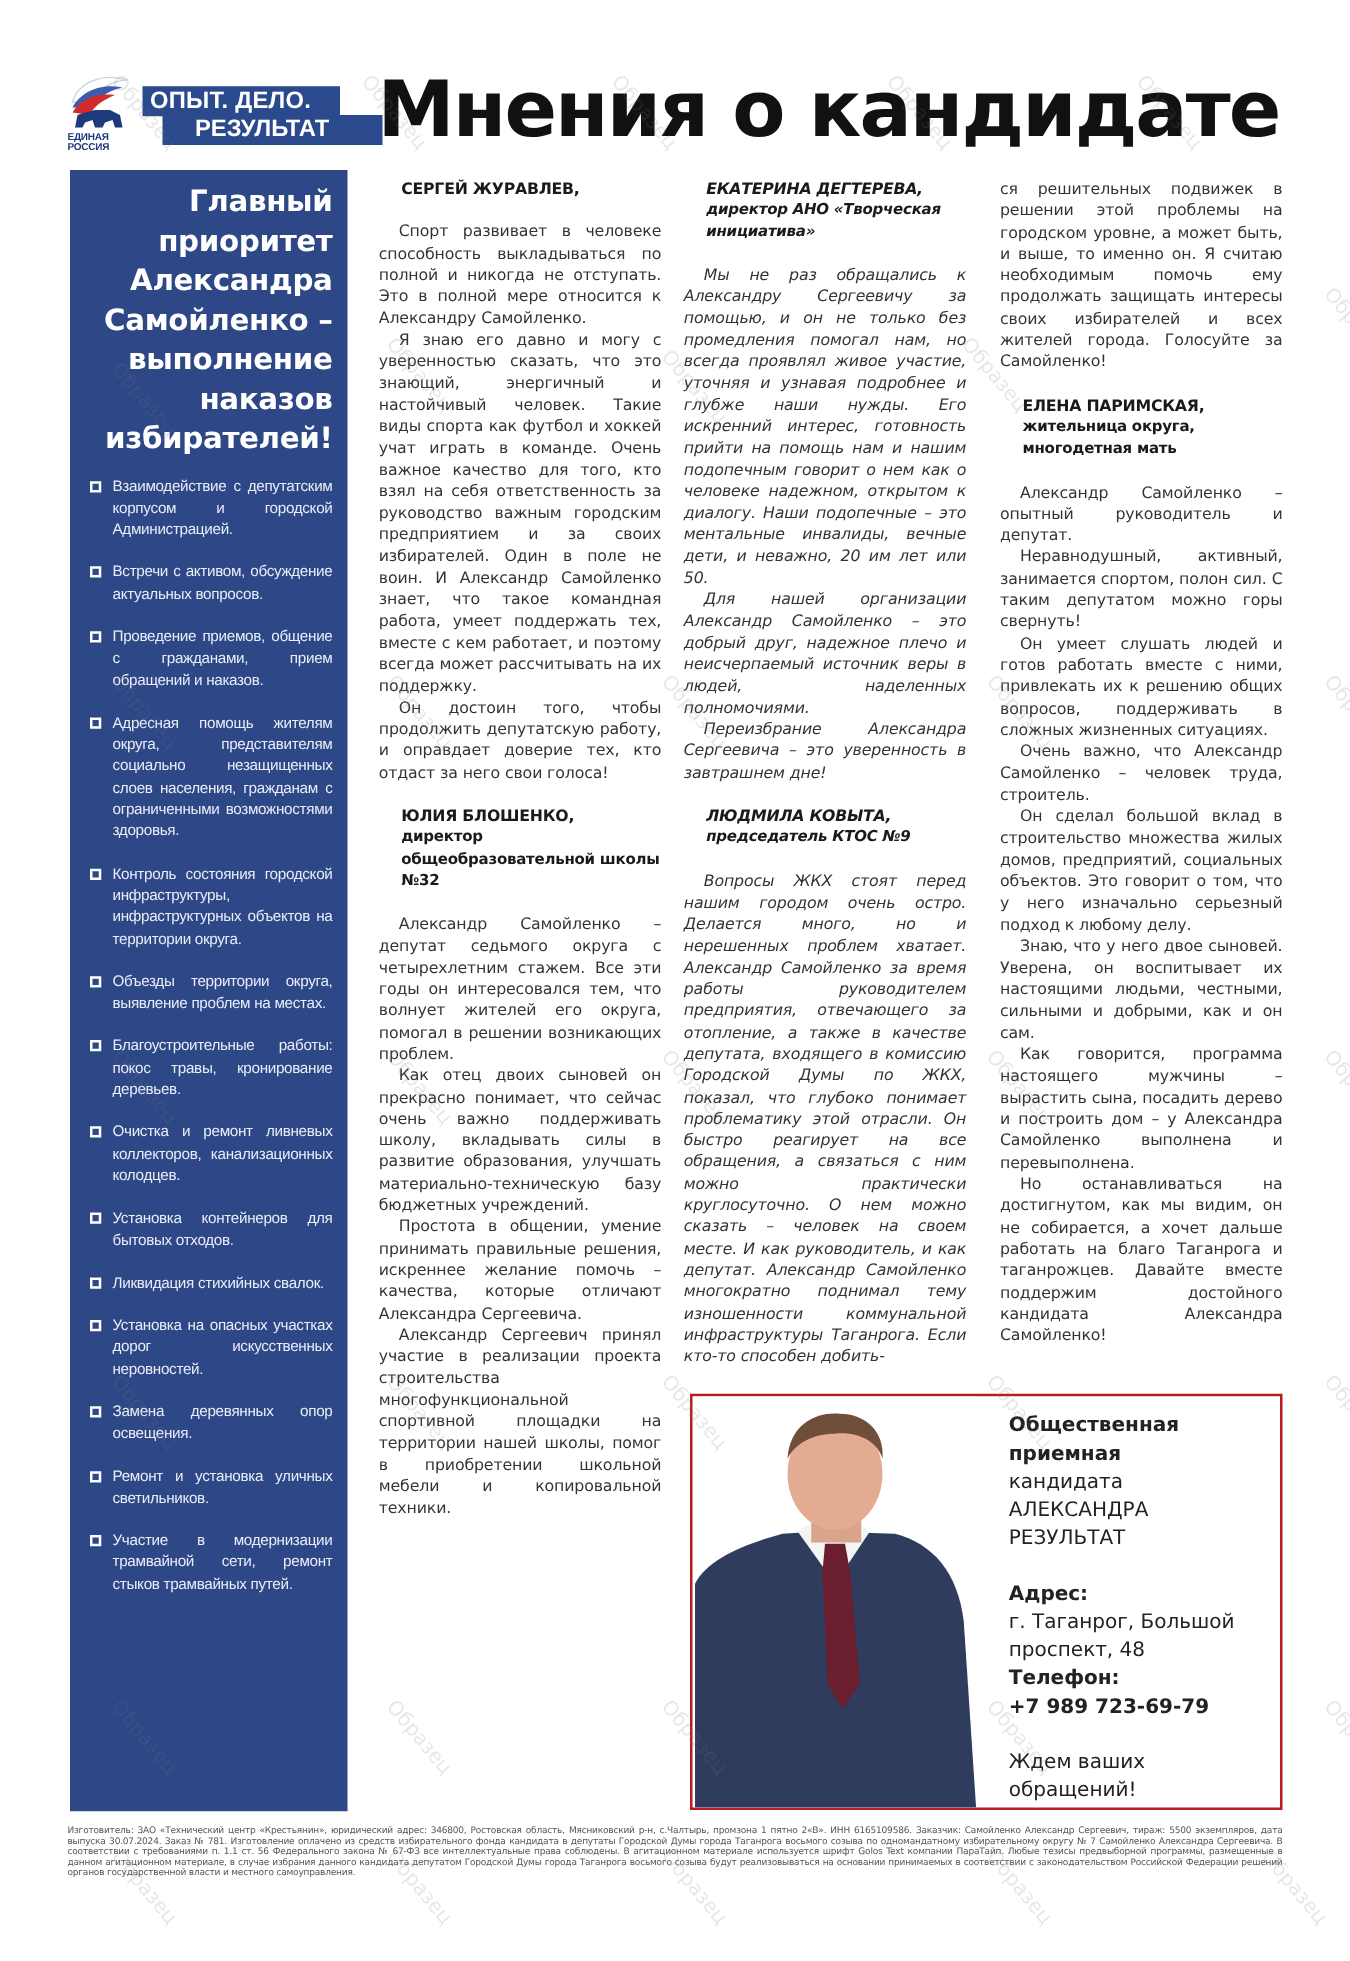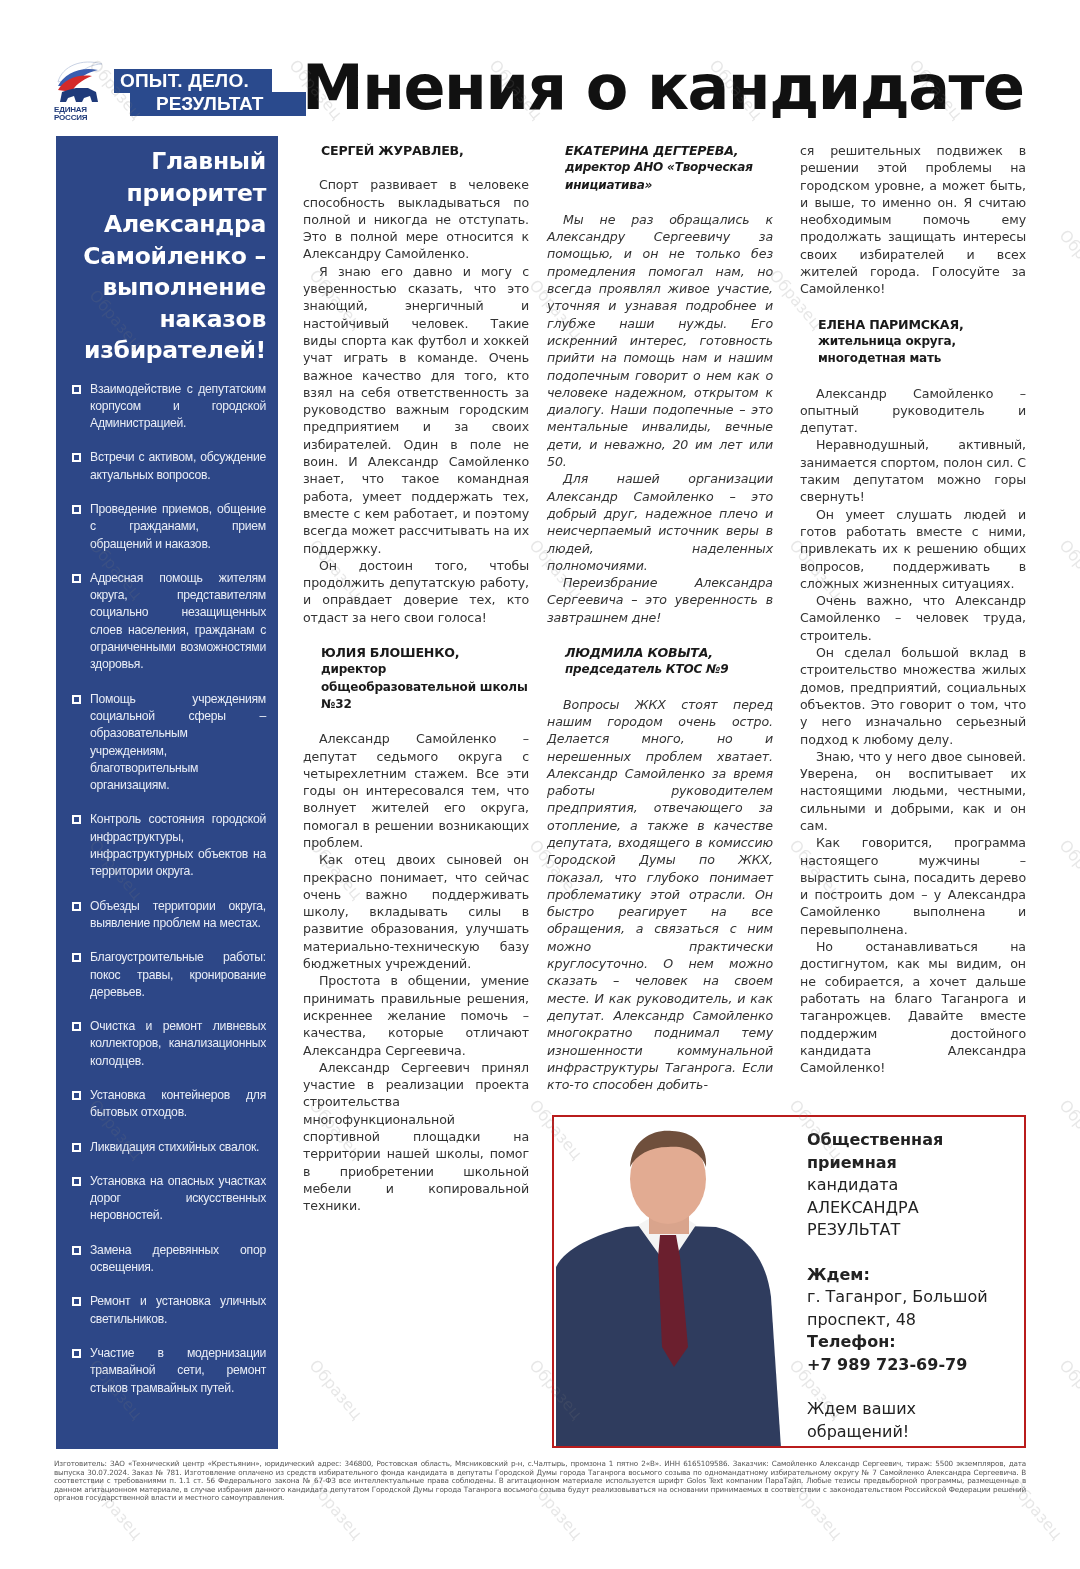--- a/index.html
+++ b/index.html
@@ -70,7 +70,6 @@
       <li><span class="bullet"></span><span>Встречи с активом, обсуждение актуальных вопросов.</span></li>
       <li><span class="bullet"></span><span>Проведение приемов, общение с гражданами, прием обращений и наказов.</span></li>
       <li><span class="bullet"></span><span>Адресная помощь жителям округа, представителям социально незащищенных слоев населения, гражданам с ограниченными возможностями здоровья.</span></li>
-      <li><span class="bullet"></span><span>Помощь учреждениям социальной сферы – образовательным учреждениям, благотворительным организациям.</span></li>
       <li><span class="bullet"></span><span>Контроль состояния городской инфраструктуры, инфраструктурных объектов на территории округа.</span></li>
       <li><span class="bullet"></span><span>Объезды территории округа, выявление проблем на местах.</span></li>
       <li><span class="bullet"></span><span>Благоустроительные работы: покос травы, кронирование деревьев.</span></li>

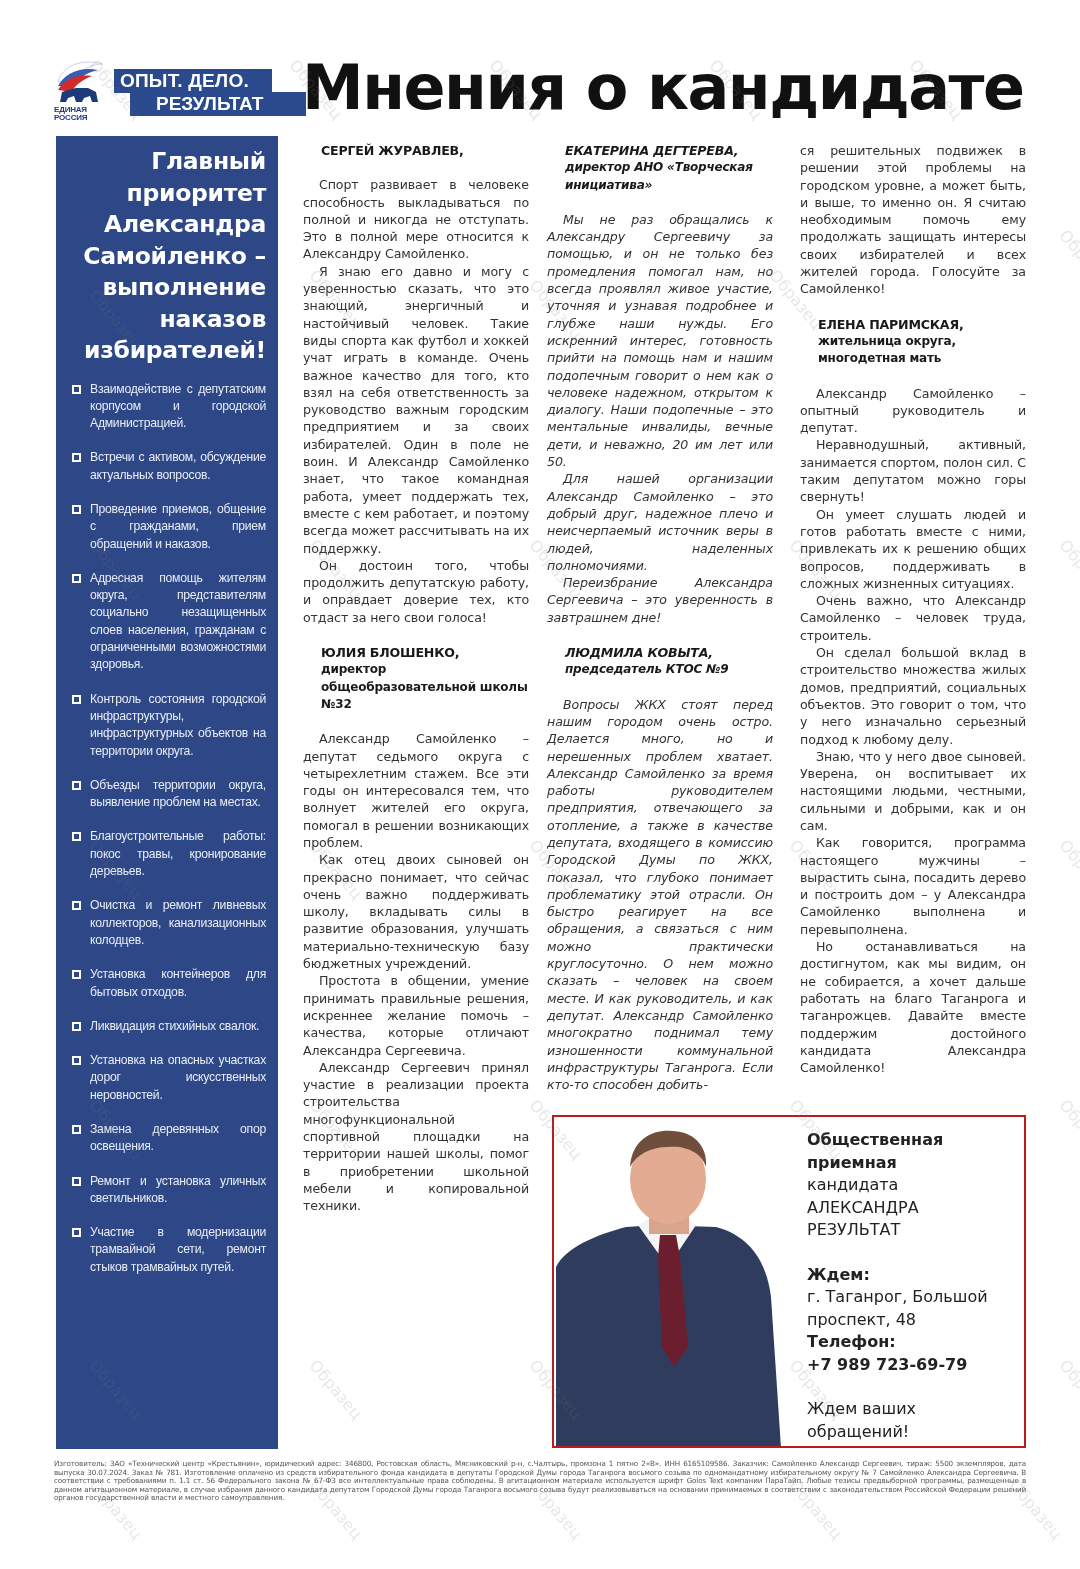--- a/index.html
+++ b/index.html
@@ -163,7 +163,7 @@
     <span class="n">АЛЕКСАНДРА</span>
     <span class="n">РЕЗУЛЬТАТ</span>
     <span class="sp"></span>
-    <span class="b">Ждем:</span>
+    <span class="b">Адрес:</span>
     <span class="n">г. Таганрог, Большой</span>
     <span class="n">проспект, 48</span>
     <span class="b">Телефон:</span>

